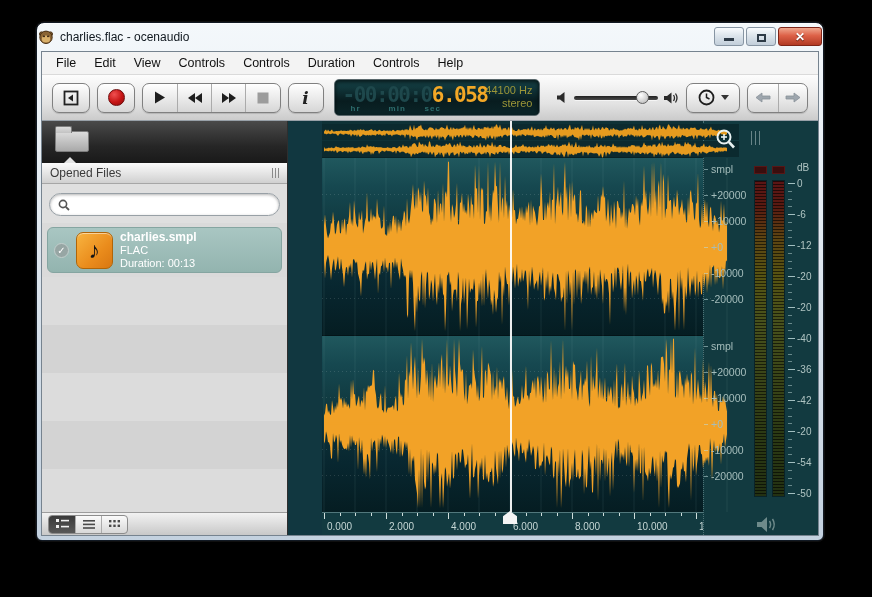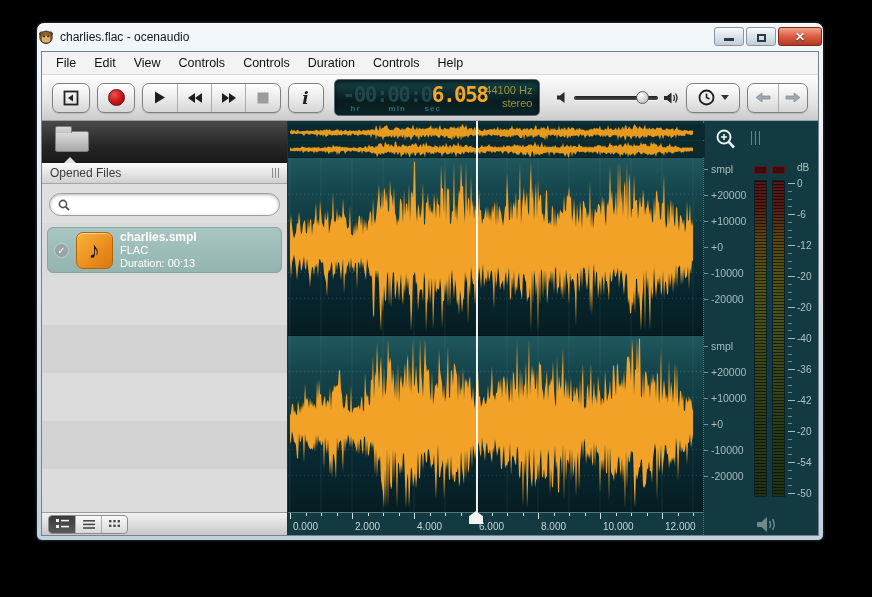--- a/index.html
+++ b/index.html
@@ -103,7 +103,7 @@
 
   
   .wavepanel { flex:1; display:flex; background:#113740; min-width:0; }
-  .wave-col { width:417px; display:flex; flex-direction:column; position:relative; }
+  .wave-col { width:417px; display:flex; flex-direction:column; position:relative;margin-left:34px; }
   .overview { height:37px; position:relative; background:#0E3136; border-bottom:1px solid #082125; }
   .channels { height:354px; position:relative; }
   .ch { height:177px; background:linear-gradient(180deg,#20585E 0%,#164850 16%,#0E353B 45%,#082730 72%,#051D22 100%); }

